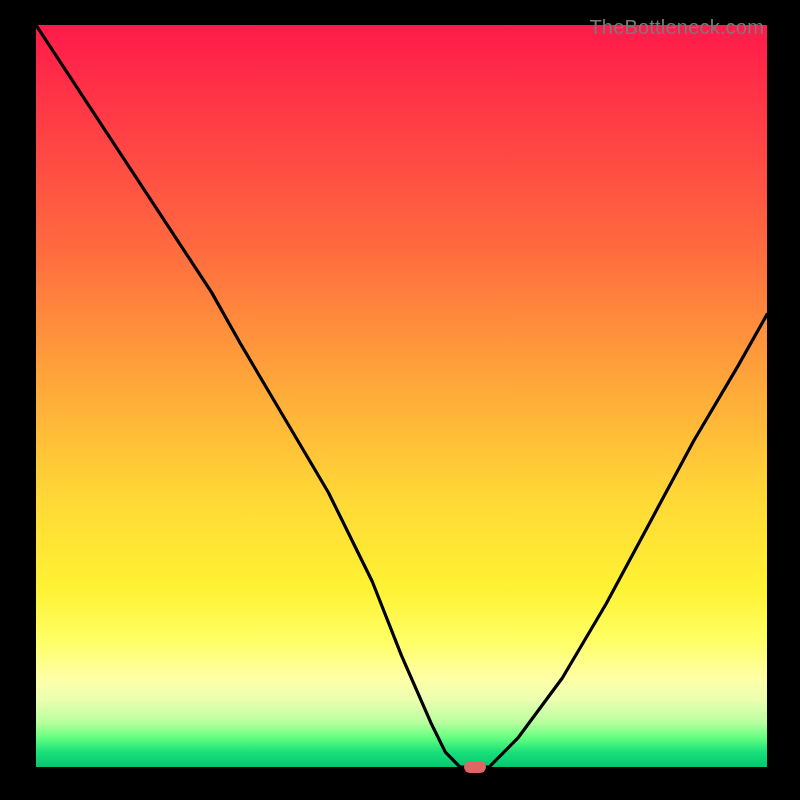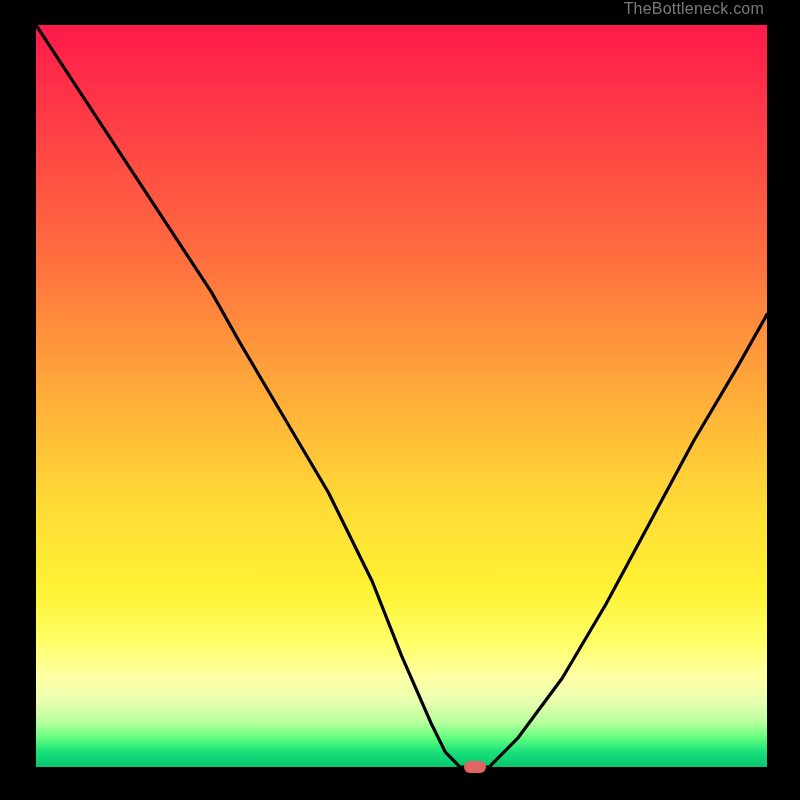--- a/index.html
+++ b/index.html
@@ -43,10 +43,10 @@
   }
   .watermark {
     position: absolute;
-    top: 0;
+    top: 16px;
     right: 36px;
     color: #7a7a7a;
-    font-size: 16px;
+    font-size: 20px;
     font-weight: 500;
     letter-spacing: 0.2px;
     user-select: none;

